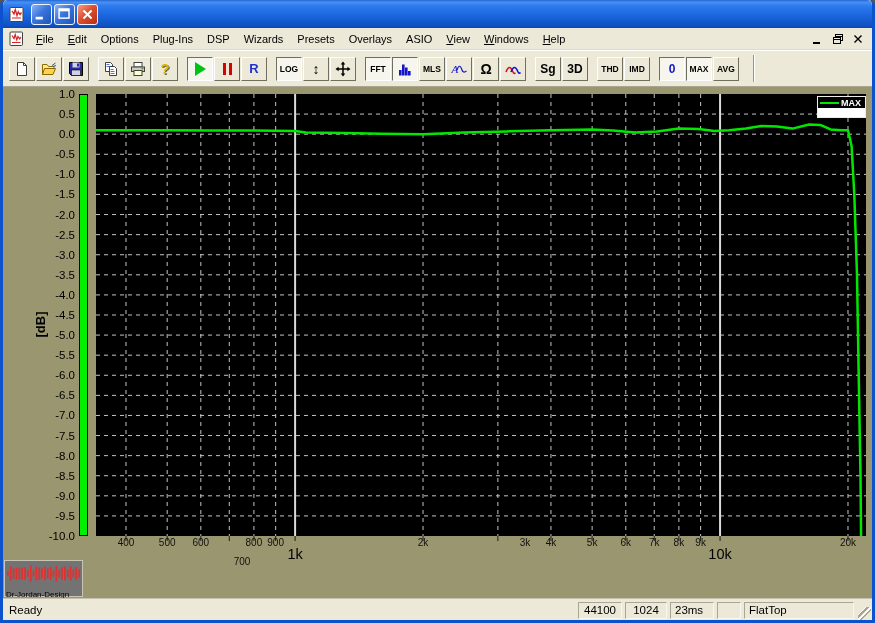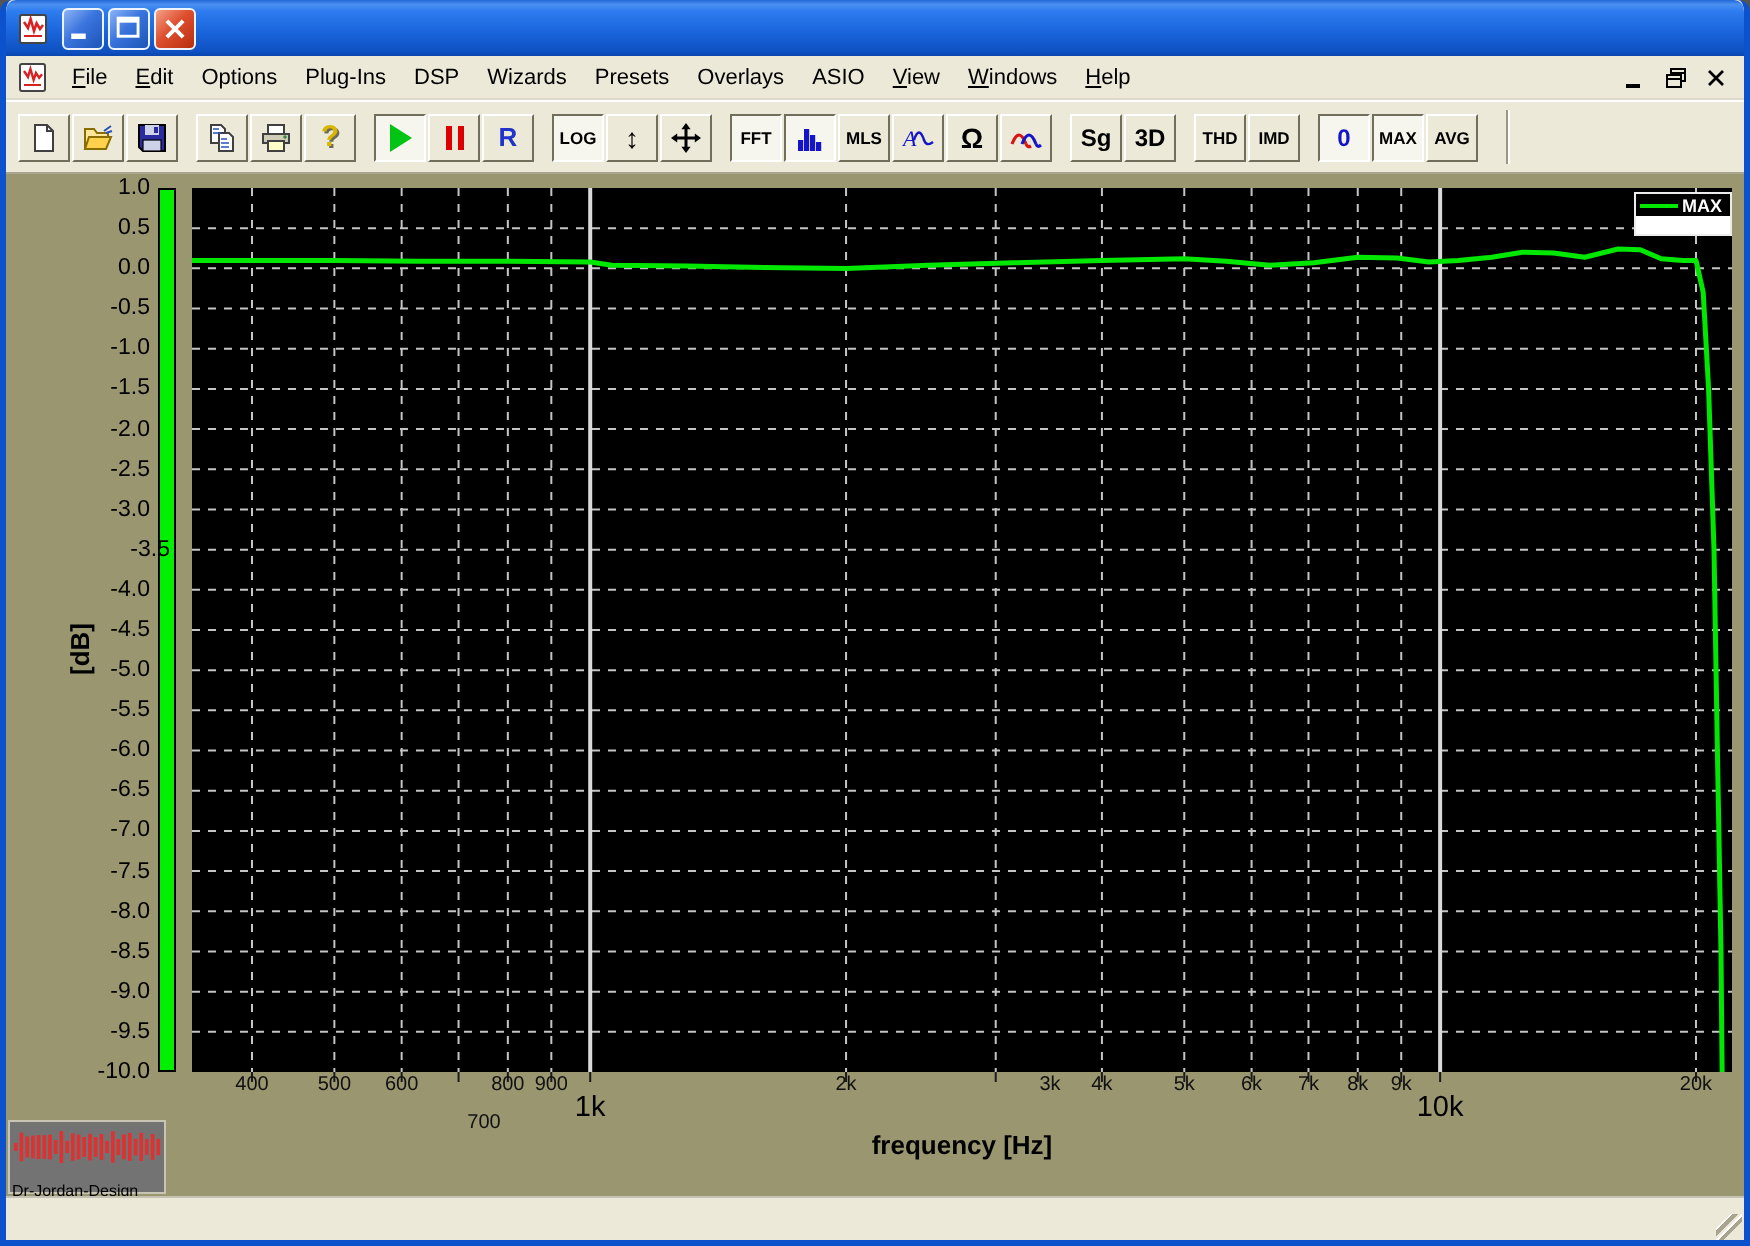--- a/index.html
+++ b/index.html
@@ -312,7 +312,7 @@
         <div class="ylabel" style="left: 0px; top: 121.545px;">-2.0</div>
         <div class="ylabel" style="left: 0px; top: 141.636px;">-2.5</div>
         <div class="ylabel" style="left: 0px; top: 161.727px;">-3.0</div>
-        <div class="ylabel" style="left: 0px; top: 181.818px; margin-left: 10px;">-3.5</div>
+        <div class="ylabel" style="left: 0px; top: 181.818px;">-3.5</div>
         <div class="ylabel" style="left: 0px; top: 201.909px;">-4.0</div>
         <div class="ylabel" style="left: 0px; top: 222px;">-4.5</div>
         <div class="ylabel" style="left: 0px; top: 242.091px;">-5.0</div>

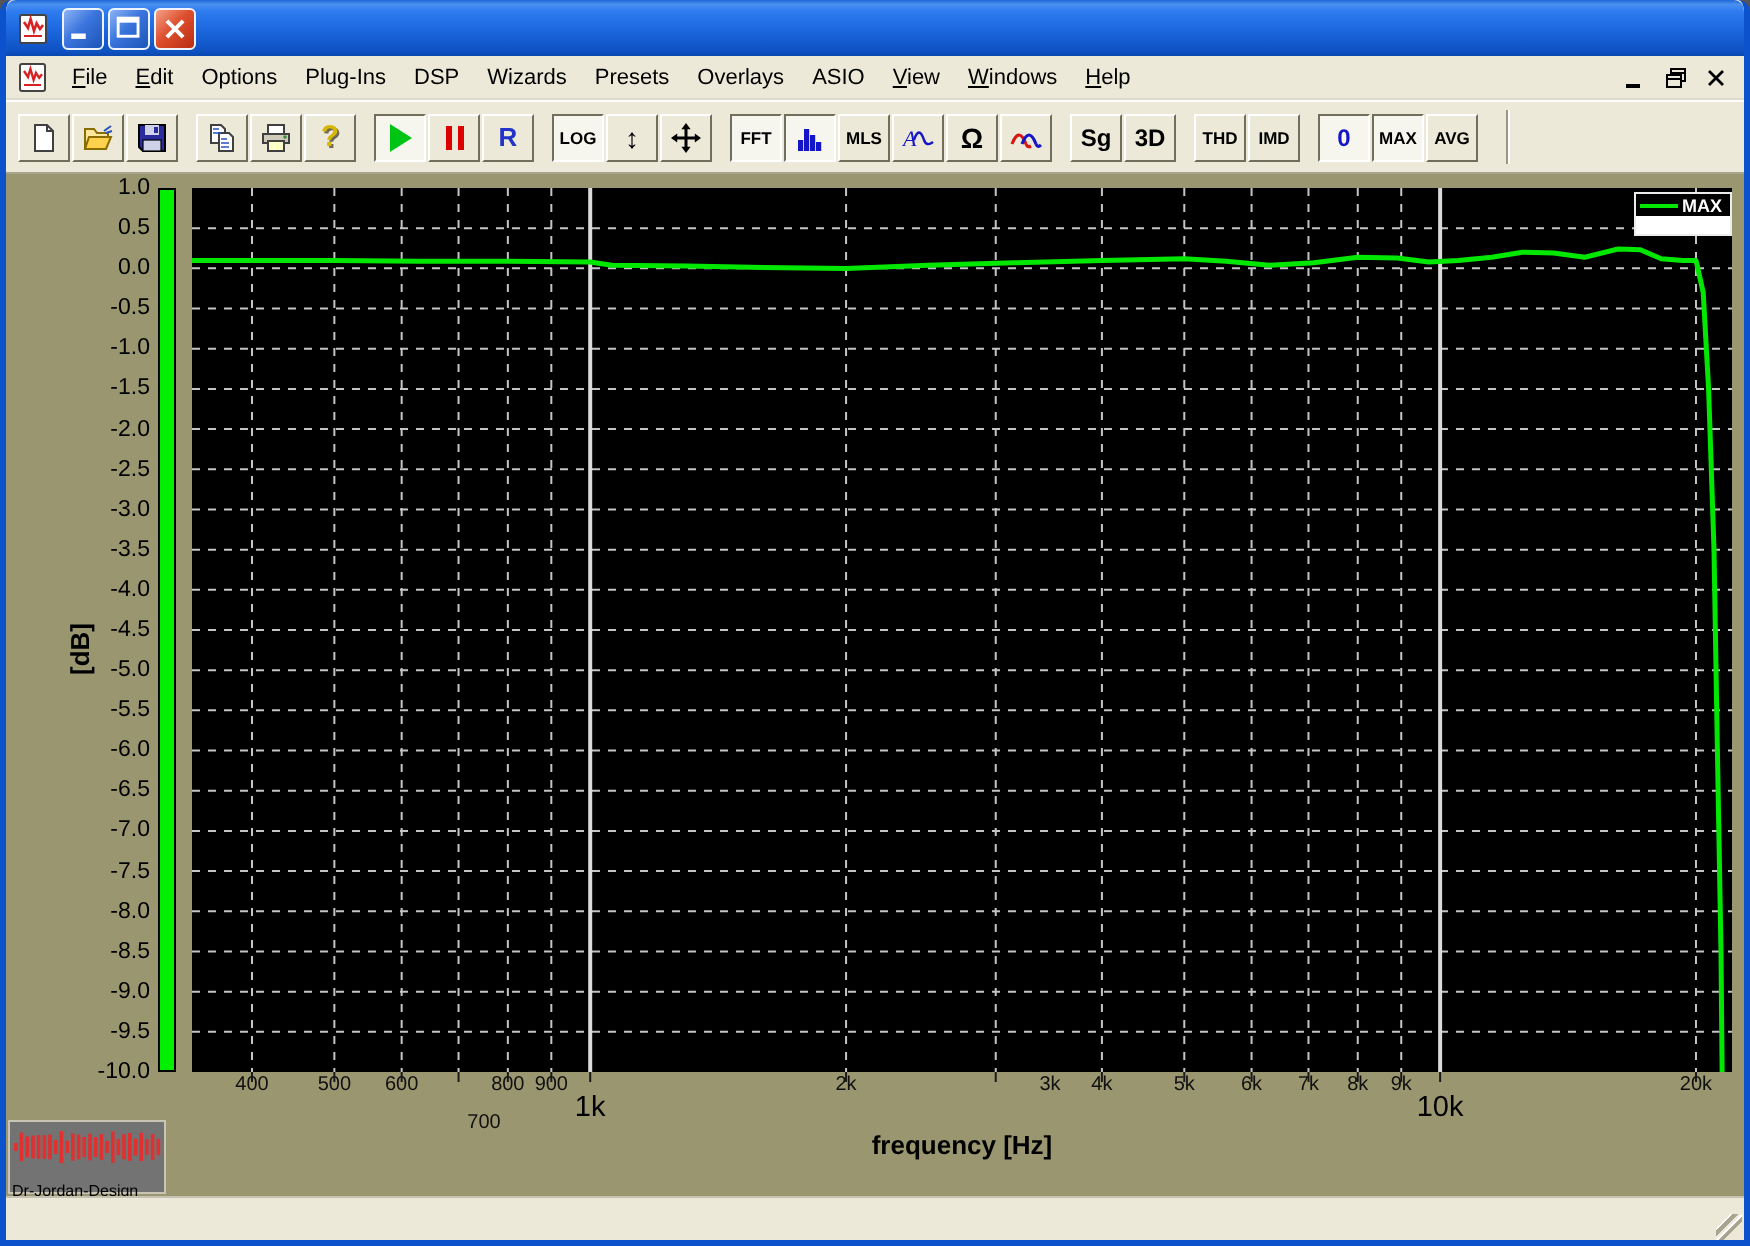--- a/index.html
+++ b/index.html
@@ -411,7 +411,6 @@
         <div class="xlabel-major" style="left: 692.065px;">10k</div>
         <div class="xlabel-minor" style="left: 822.991px;">20k</div>
       </div>
-    <div class="xaxis-title">frequency [Hz]</div>
     <div class="legend">
       <div class="legend-row1">
         <span class="legend-line"></span>

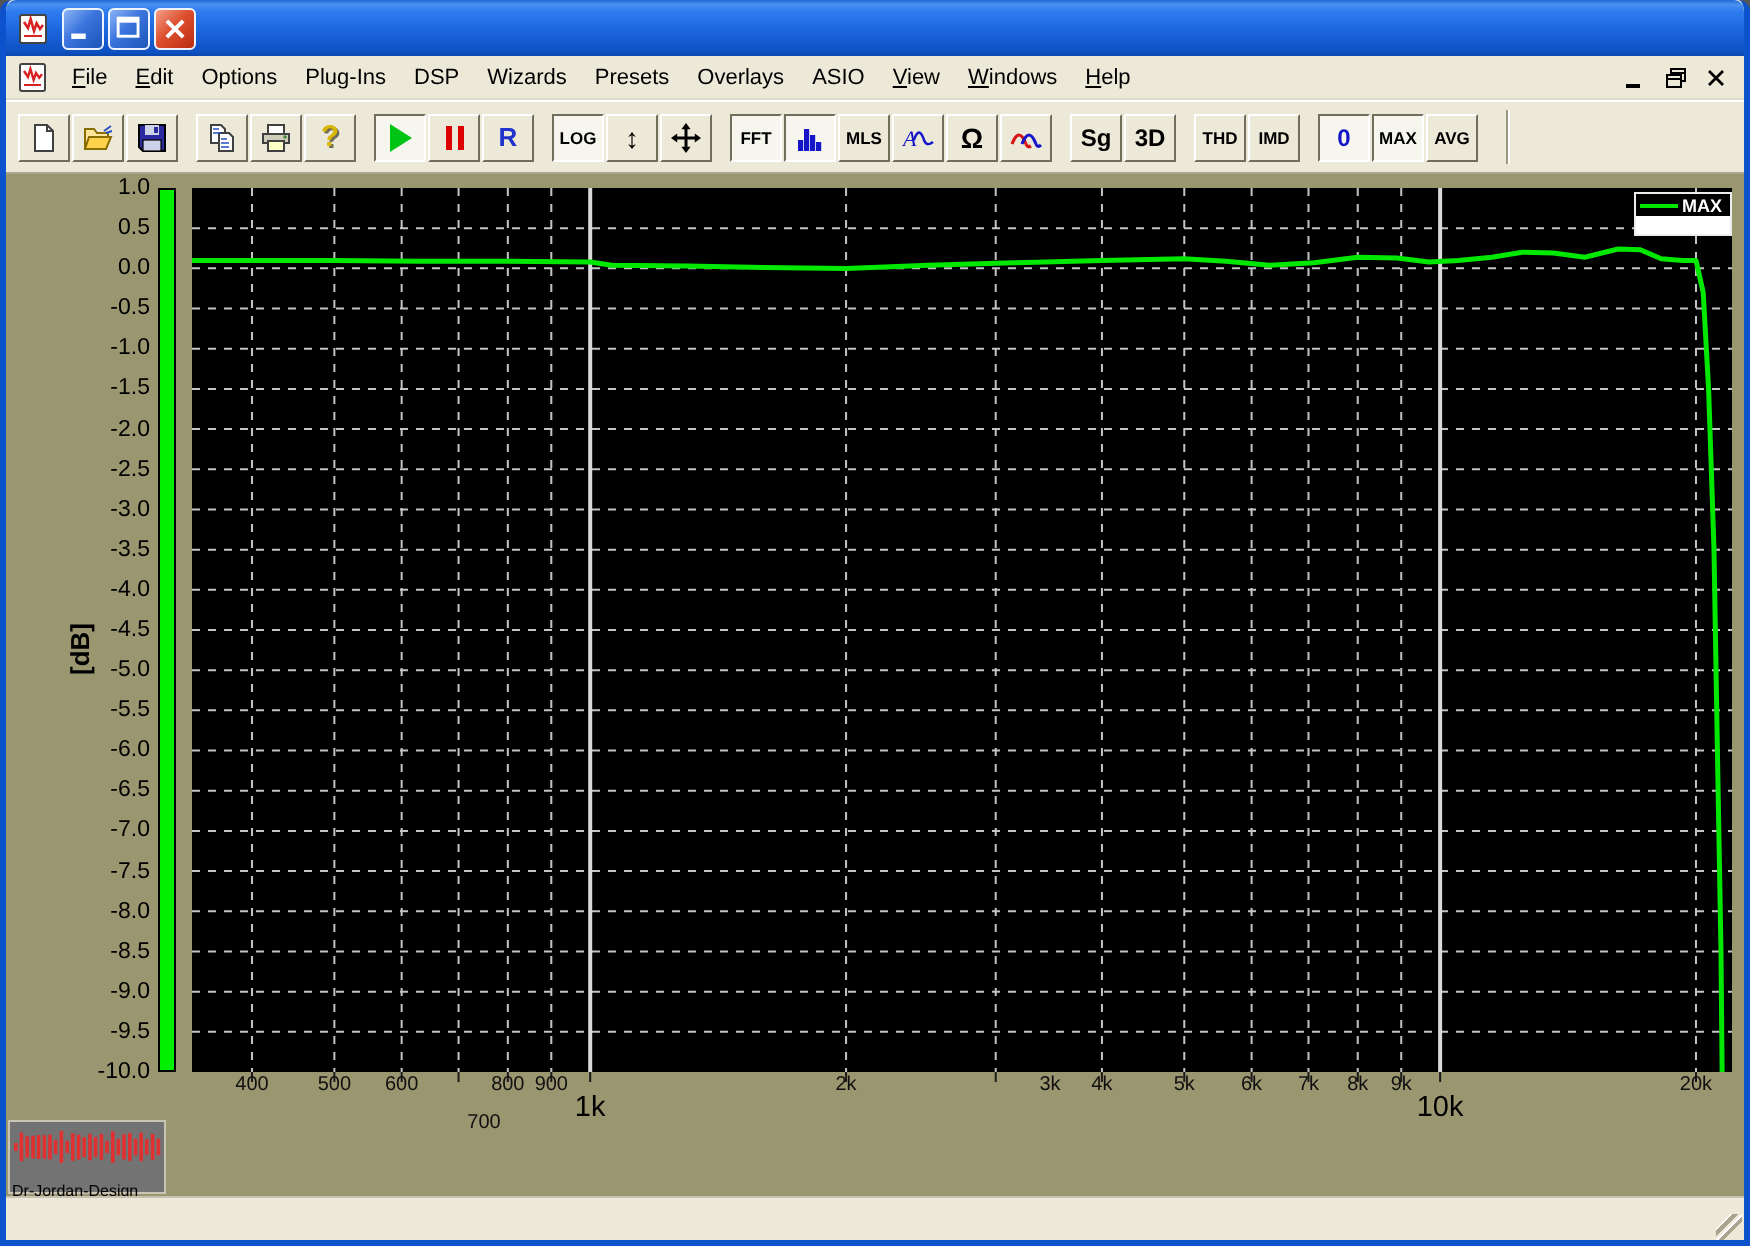--- a/index.html
+++ b/index.html
@@ -452,6 +452,7 @@
   </div>
 
   <div class="statusbar">
+    <span class="status-ready">Ready</span>
     <div class="resize-grip"></div>
   </div>
 

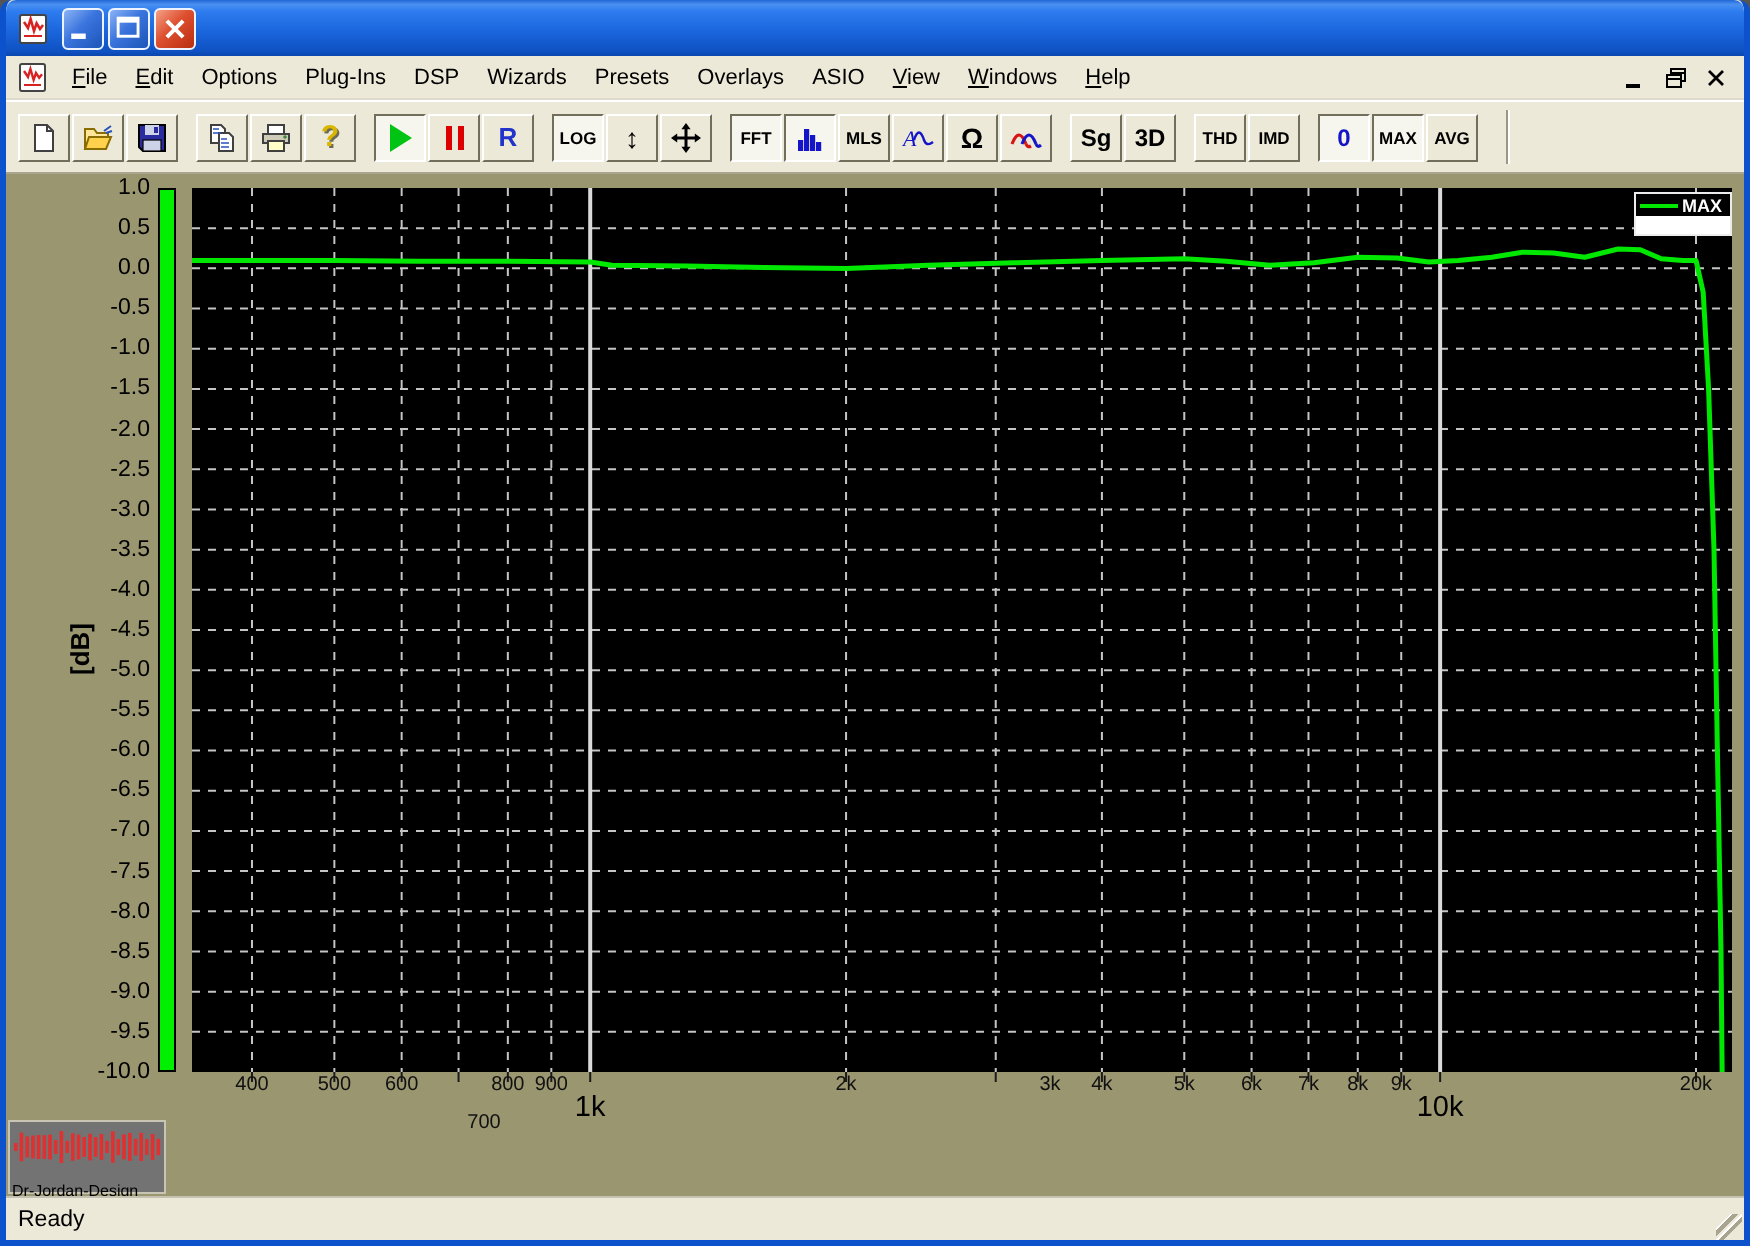--- a/index.html
+++ b/index.html
@@ -453,6 +453,13 @@
 
   <div class="statusbar">
     <span class="status-ready">Ready</span>
+    <div class="status-fields" id="status-fields">
+        <div class="status-field" style="width: 44px; text-align: center;">44100</div>
+        <div class="status-field" style="width: 42px; text-align: center;">1024</div>
+        <div class="status-field" style="width: 44px; text-align: left;">23ms</div>
+        <div class="status-field" style="width: 24px; text-align: left;"></div>
+        <div class="status-field" style="width: 110px; text-align: left;">FlatTop</div>
+      </div>
     <div class="resize-grip"></div>
   </div>
 

